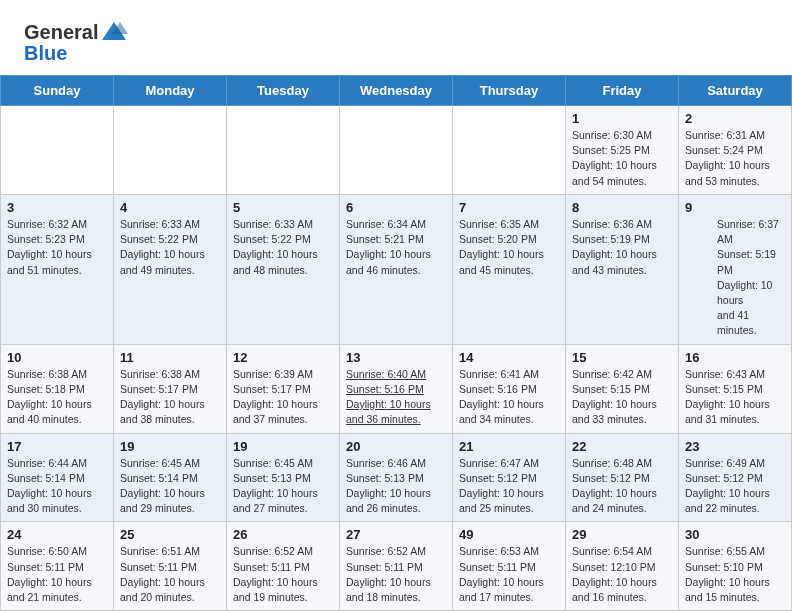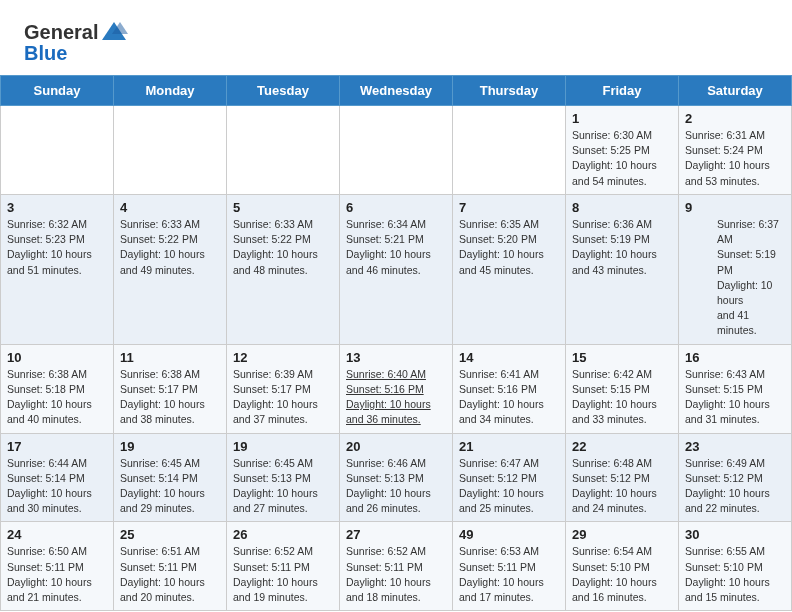--- a/index.html
+++ b/index.html
@@ -341,7 +341,7 @@
         <td>
           <span class="day-num">29</span>
           <div class="day-info" style="white-space: pre-line;">Sunrise: 6:54 AM
-Sunset: 5:10 PM
+Sunset: 12:10 PM
 Daylight: 10 hours
 and 16 minutes.</div>
         </td>

